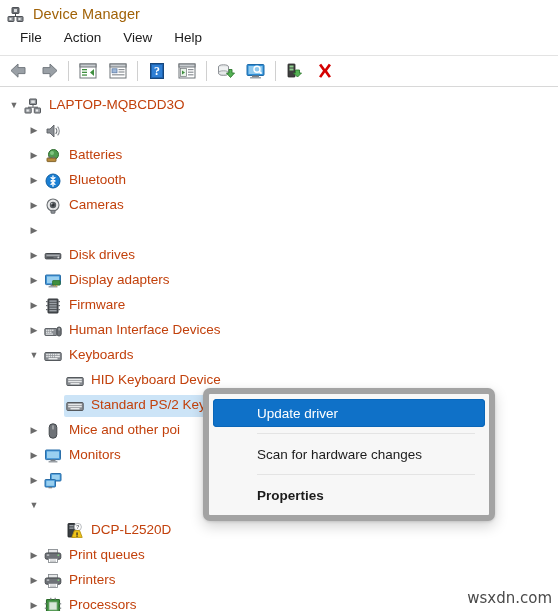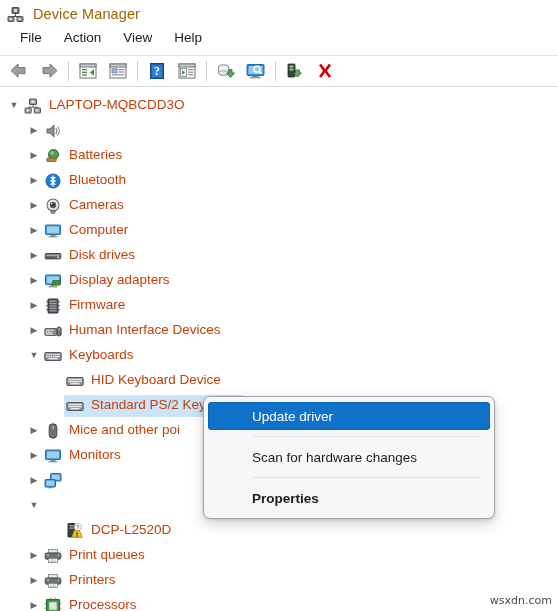--- a/index.html
+++ b/index.html
@@ -389,17 +389,6 @@
 
   <div class="row lvl1">
     <span class="twisty">▶</span>
-    <span class="hl">
-      <span class="ico">
-        <svg width="18" height="18" viewBox="0 0 18 18">
-          <rect x="1.5" y="3" width="15" height="9.6" rx="0.8" fill="#3f93d6" stroke="#2a6ea8" stroke-width="1"></rect>
-          <rect x="3" y="4.4" width="12" height="6.8" fill="#9ad0f0"></rect>
-          <rect x="6.5" y="12.6" width="5" height="1.5" fill="#7d8287"></rect>
-          <rect x="4.5" y="14.1" width="9" height="1.5" rx="0.6" fill="#9aa0a6"></rect>
-        </svg>
-      </span>
-      <span class="lbl">Computer</span>
-    </span>
   </div>
 
   <div class="row lvl1">

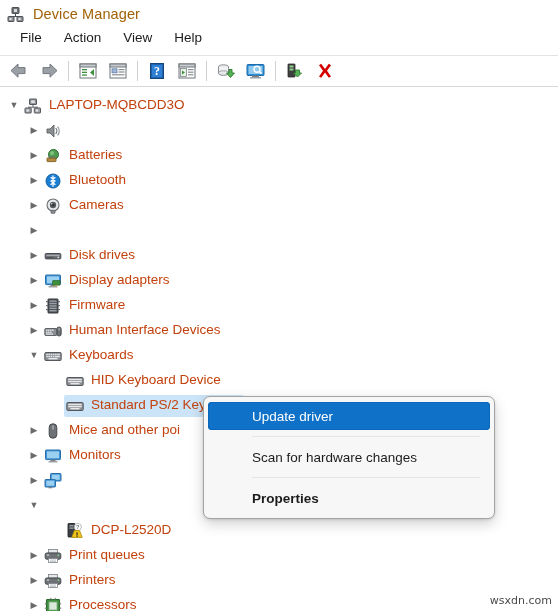--- a/index.html
+++ b/index.html
@@ -140,10 +140,10 @@
   #ctxmenu {
     position: absolute;
     left: 203px;
-    top: 396px;
+    top: 388px;
     width: 292px;
     background: #f7f7f7;
-    border: 1px solid #a3a3a3;
+    border: 6px solid #a3a3a3;
     border-radius: 7px;
     box-shadow: 0 5px 14px rgba(0,0,0,.18), 0 1px 3px rgba(0,0,0,.12);
     padding: 5px 4px 6px 4px;

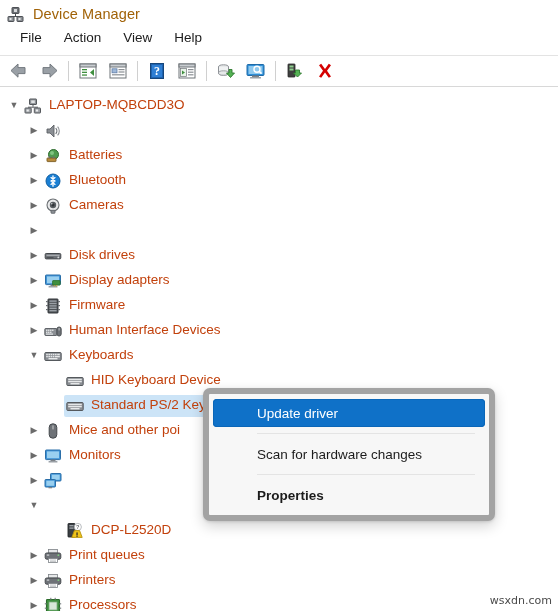--- a/index.html
+++ b/index.html
@@ -176,7 +176,7 @@
     position: absolute;
     right: 6px;
     bottom: 4px;
-    font-size: 11px;
+    font-size: 15px;
     color: #4a4a4a;
     font-family: "DejaVu Sans", sans-serif;
   }

